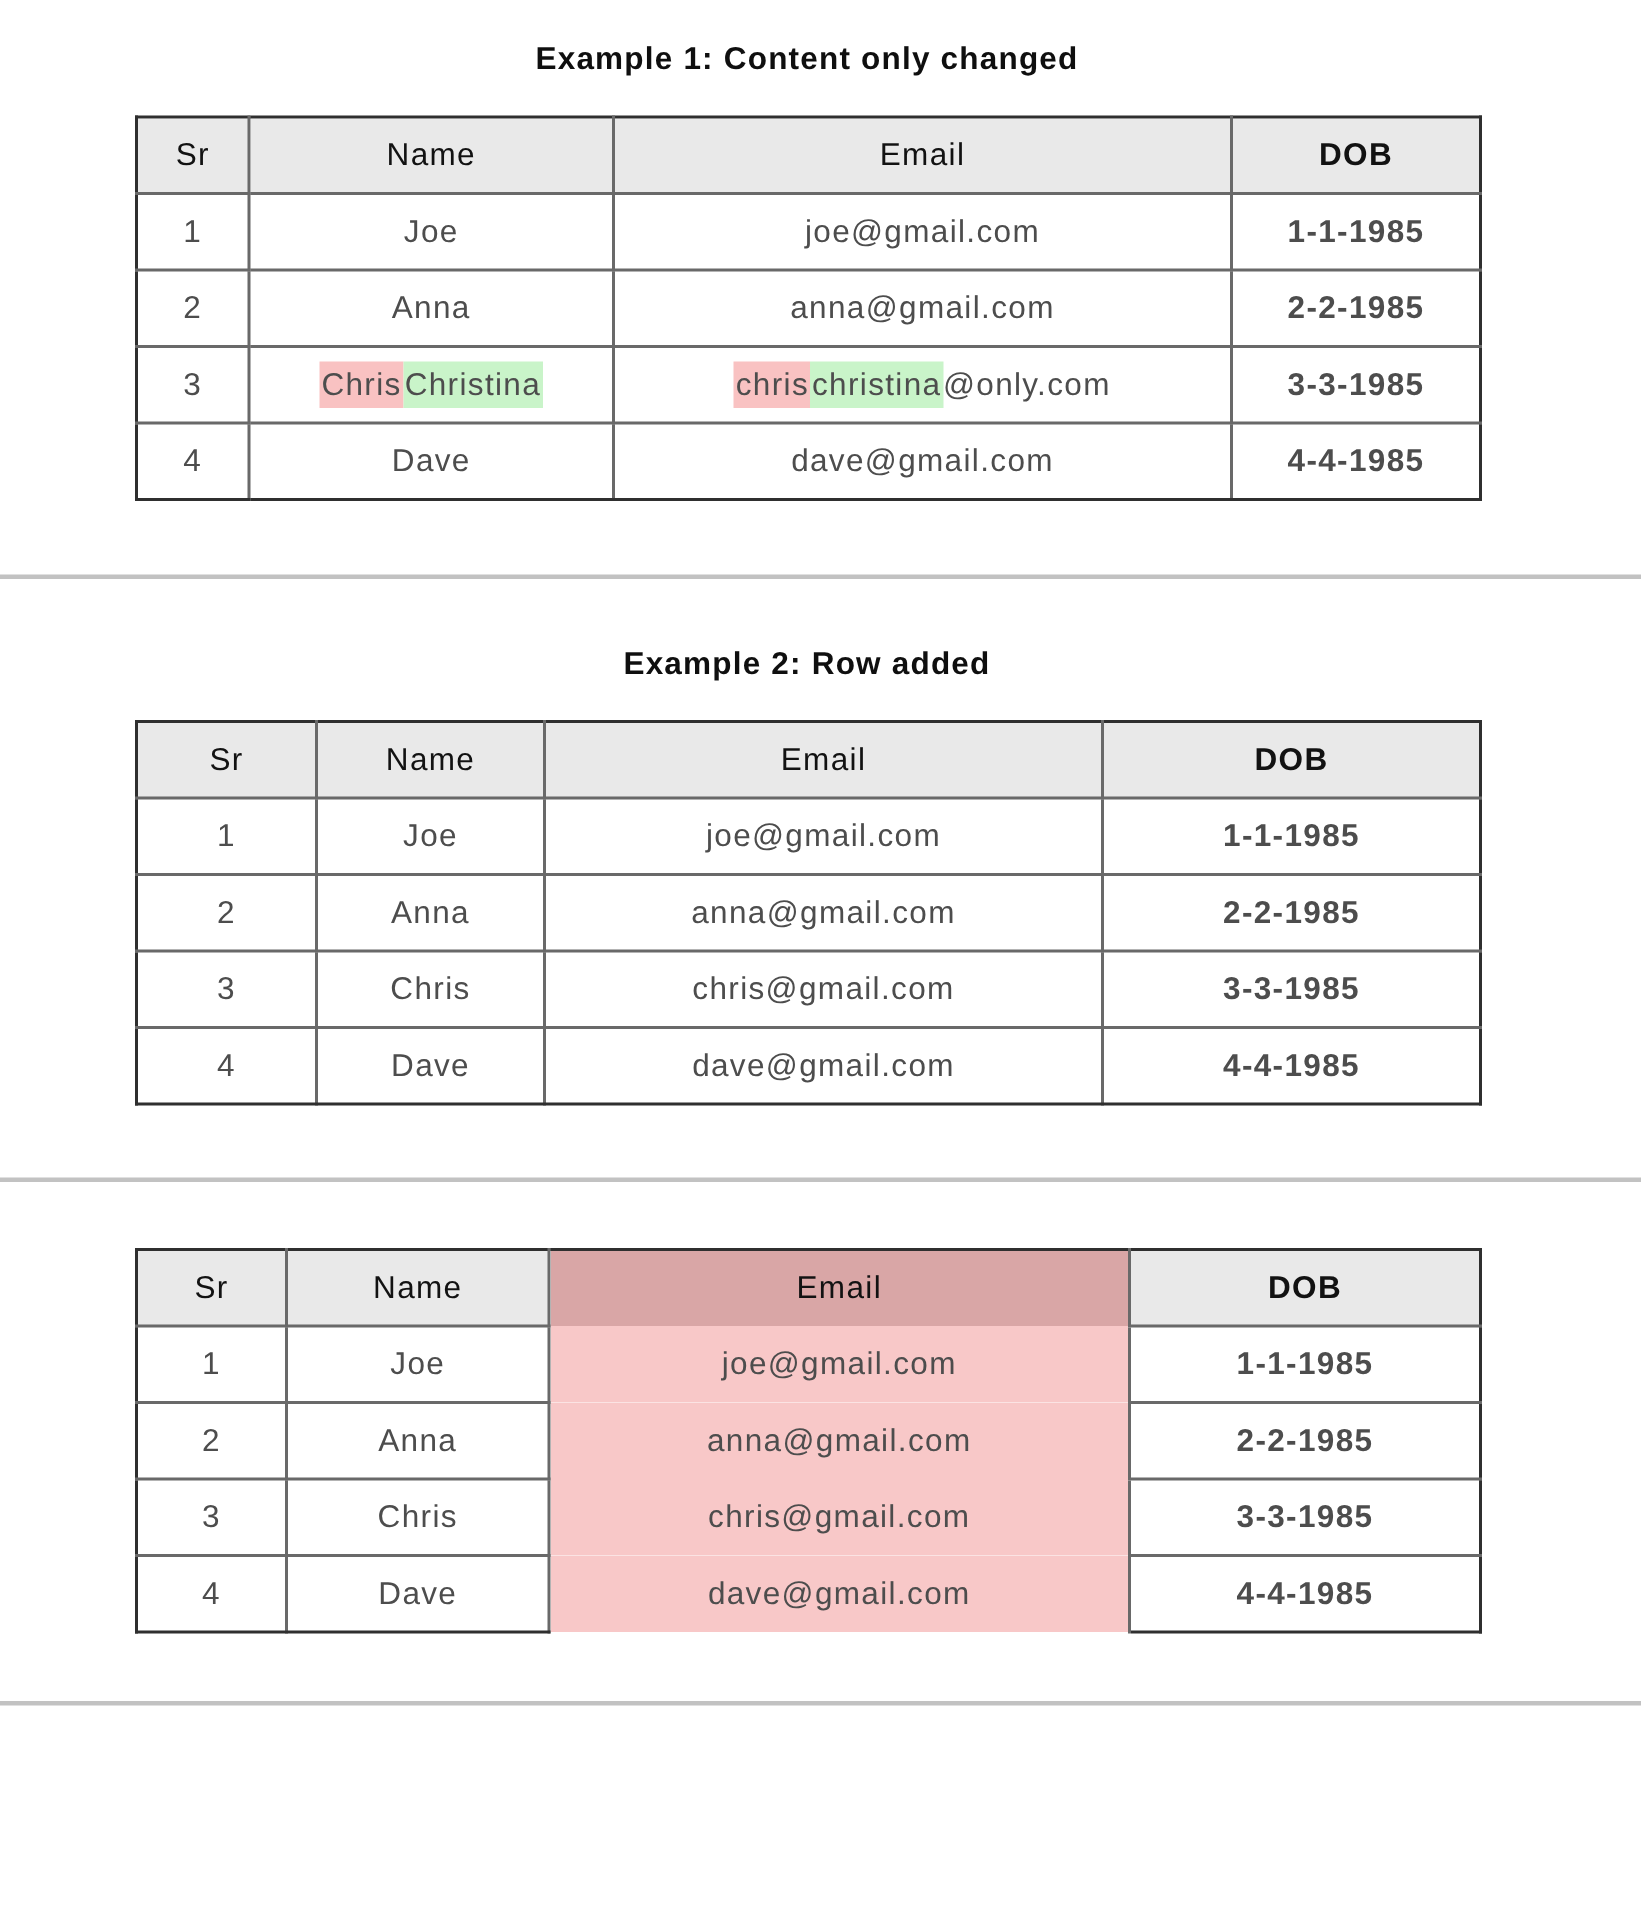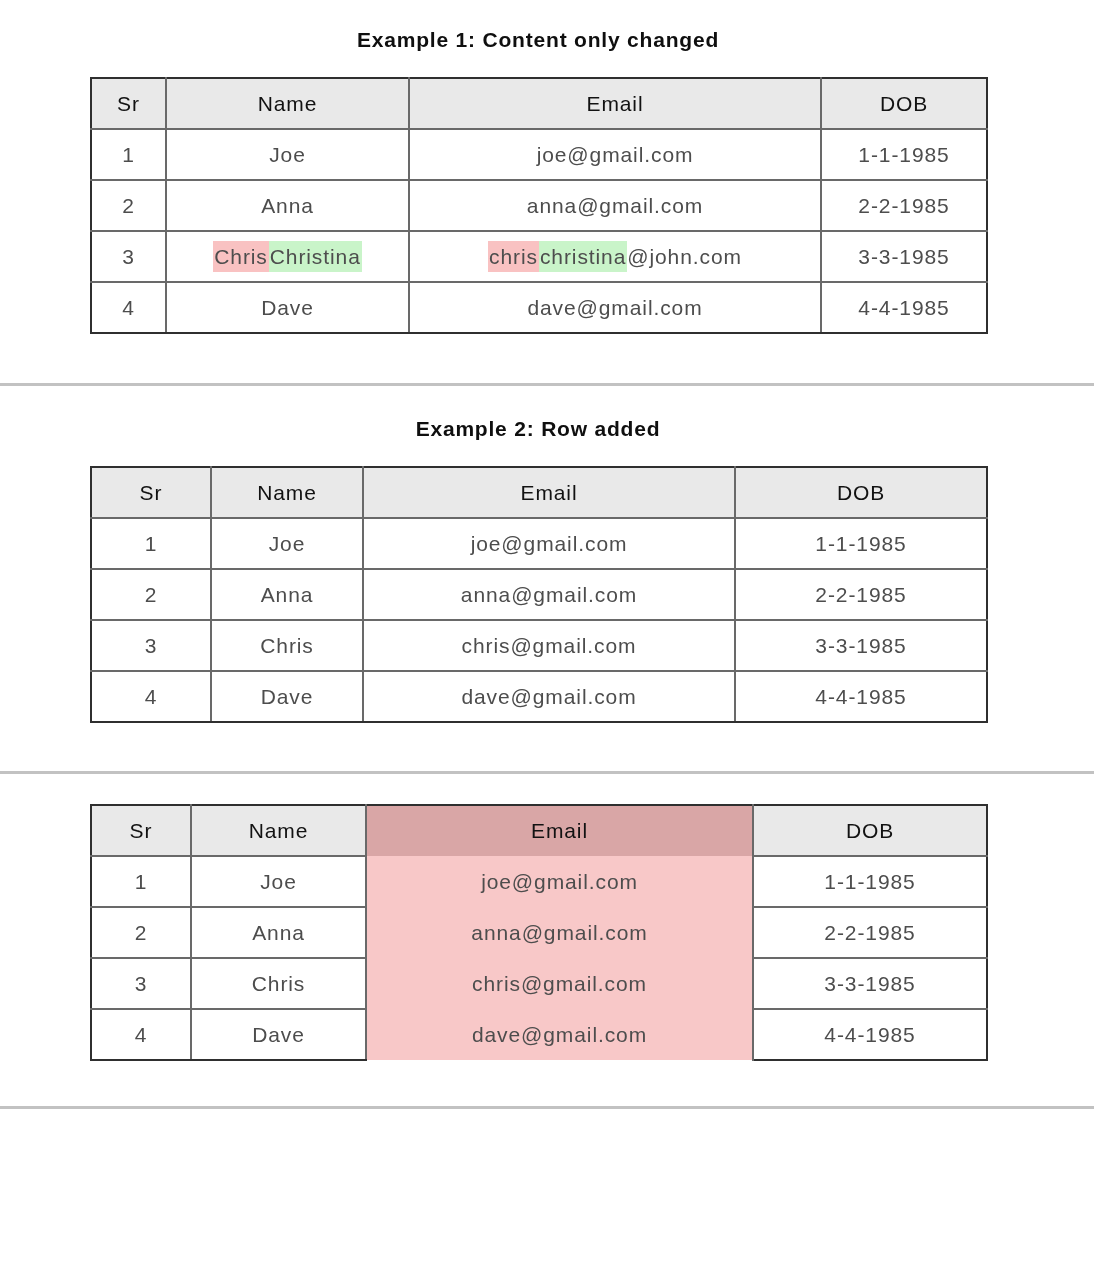--- a/index.html
+++ b/index.html
@@ -54,7 +54,7 @@
   
   thead th { border-top: 2px solid var(--outer-border); }
   th:first-child, td:first-child { border-left: 2px solid var(--outer-border); }
-  th:last-child,  td:last-child  { border-right: 2px solid var(--outer-border); }
+  th:last-child,  td:last-child  { border-right: 2px solid var(--outer-border); font-weight: bold; }
   tbody tr:last-child td { border-bottom: 2px solid var(--outer-border); }
   
   .chip { padding: 4px 1px; }

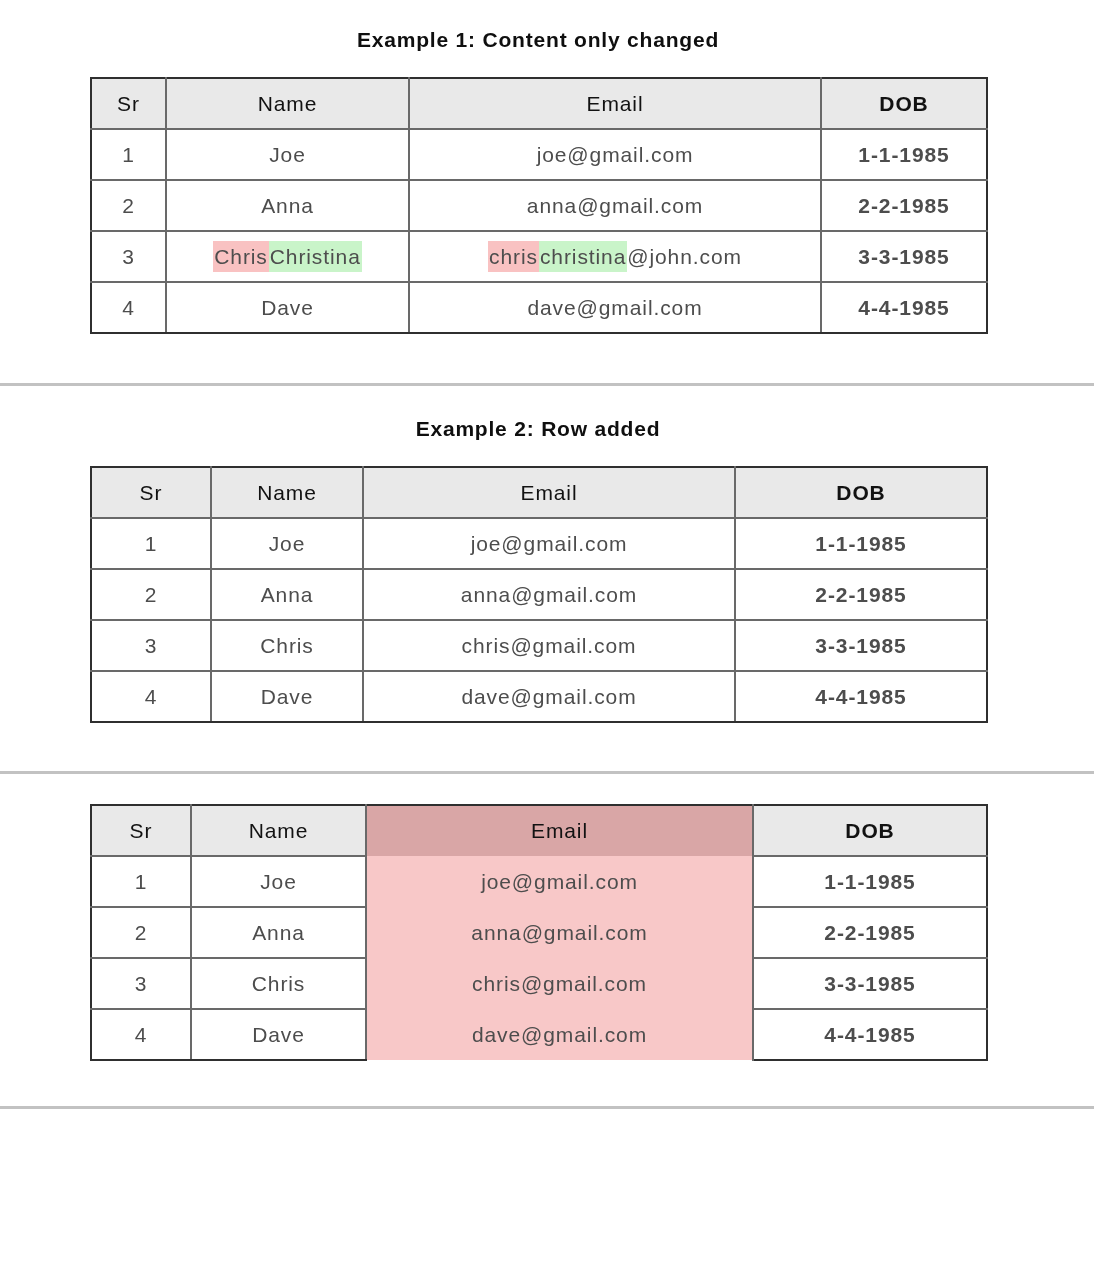--- a/index.html
+++ b/index.html
@@ -122,7 +122,7 @@
         <tr>
           <td>3</td>
           <td><span class="chip removed">Chris</span><span class="chip added">Christina</span></td>
-          <td><span class="chip removed">chris</span><span class="chip added">christina</span><span>@john.com</span></td>
+          <td><span class="chip removed">chris</span><span class="chip added">christina</span><span>@only.com</span></td>
           <td>3-3-1985</td>
         </tr>
         <tr>

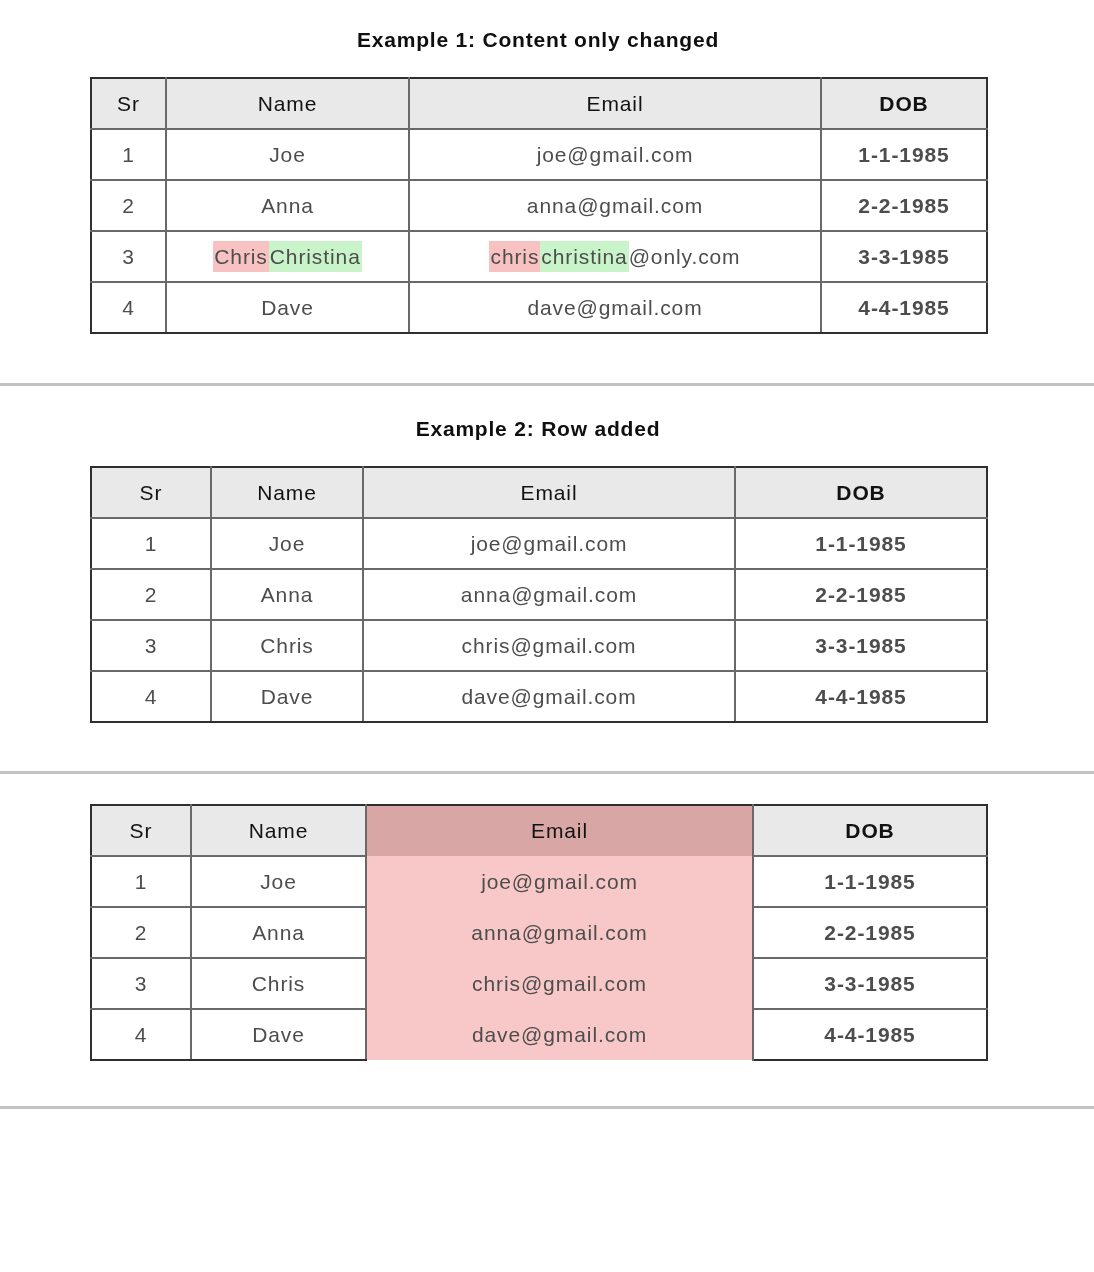--- a/index.html
+++ b/index.html
@@ -20,7 +20,7 @@
     margin-left: 90px;
   }
   .example.first { padding-top: 27px; }
-  .example.later { padding-top: 30px; }
+  .example.later { padding-top: 44px; }
   .title {
     font-size: 21px;
     font-weight: bold;

